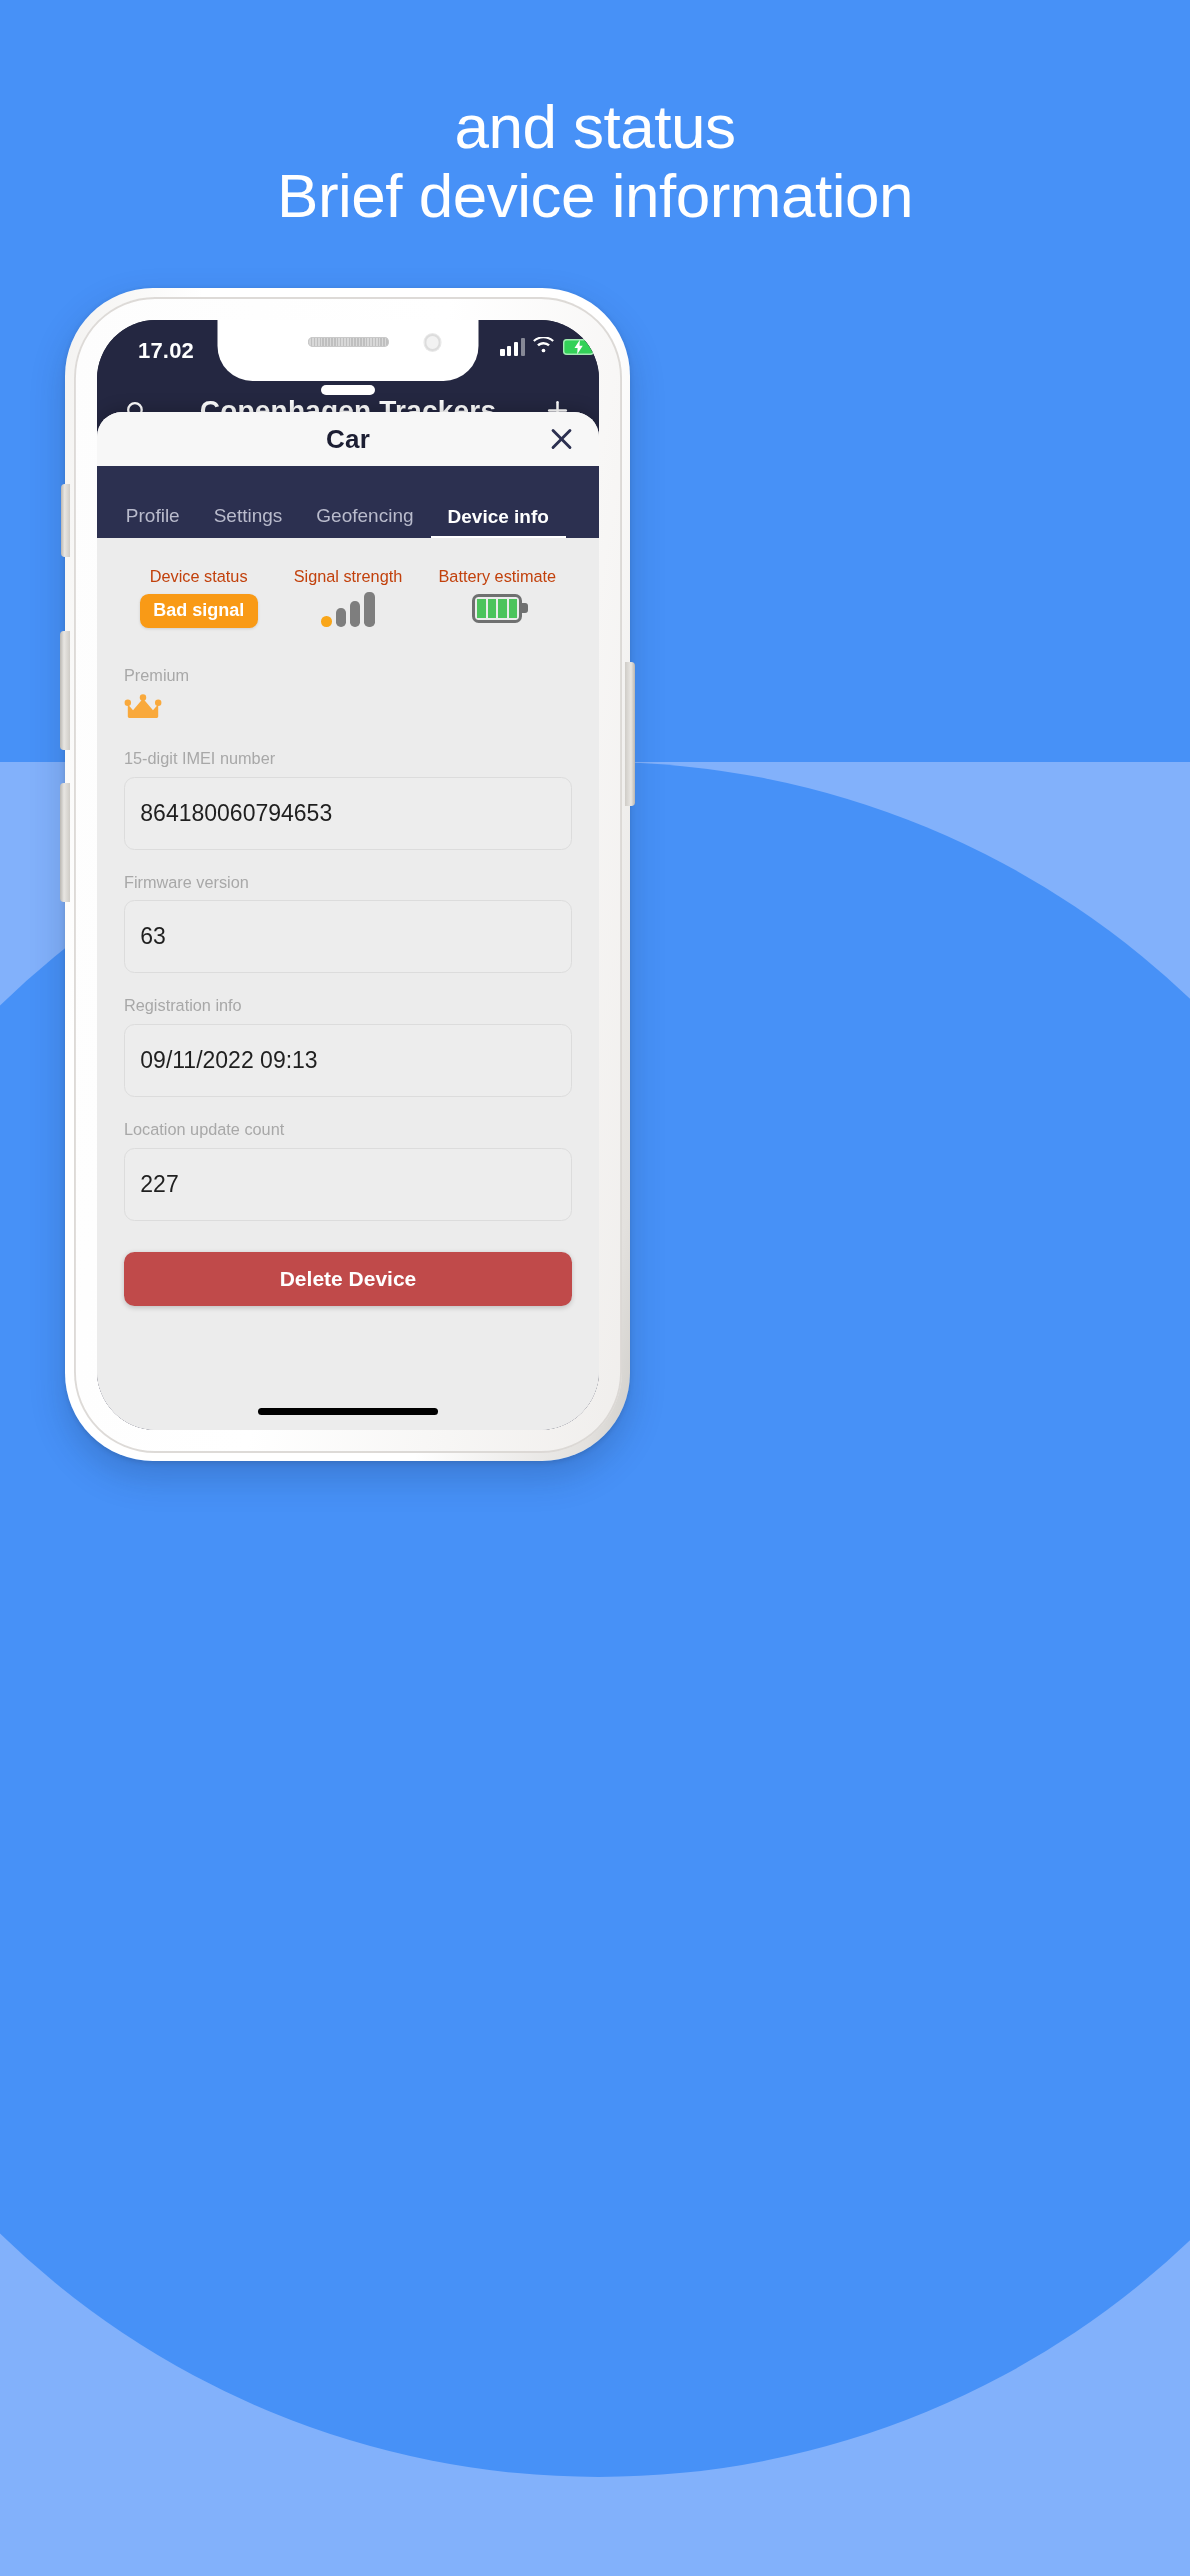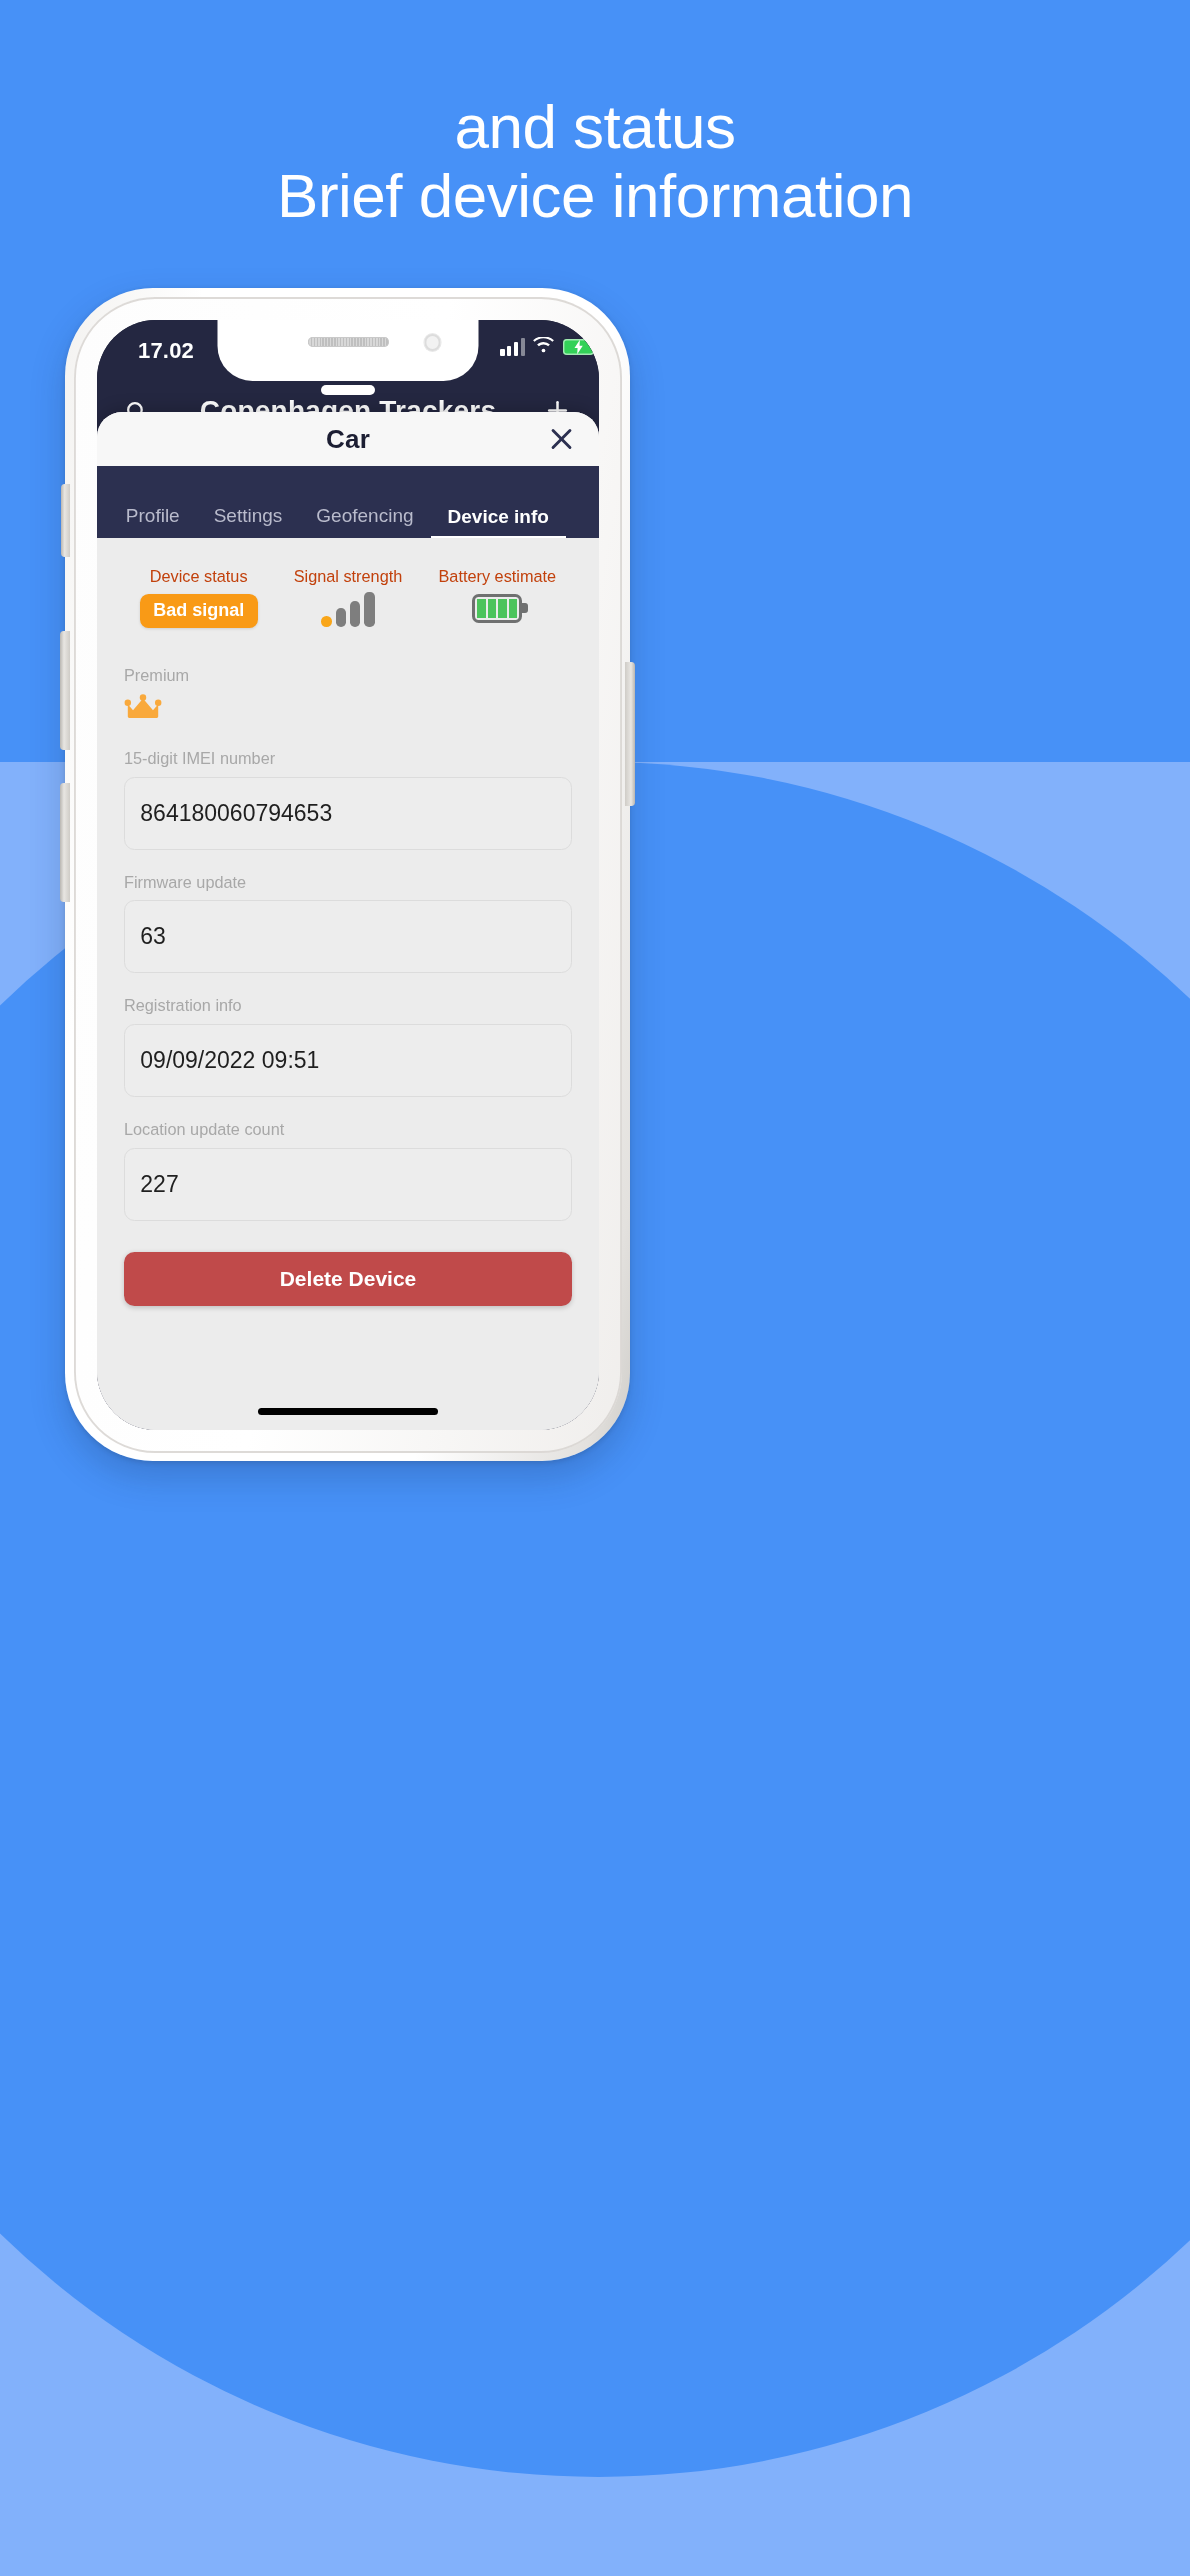--- a/index.html
+++ b/index.html
@@ -465,7 +465,7 @@
           </div>
 
           <div class="field-block">
-            <div class="field-label">Firmware update</div>
+            <div class="field-label">Firmware version</div>
             <div class="field-box">63</div>
           </div>
 

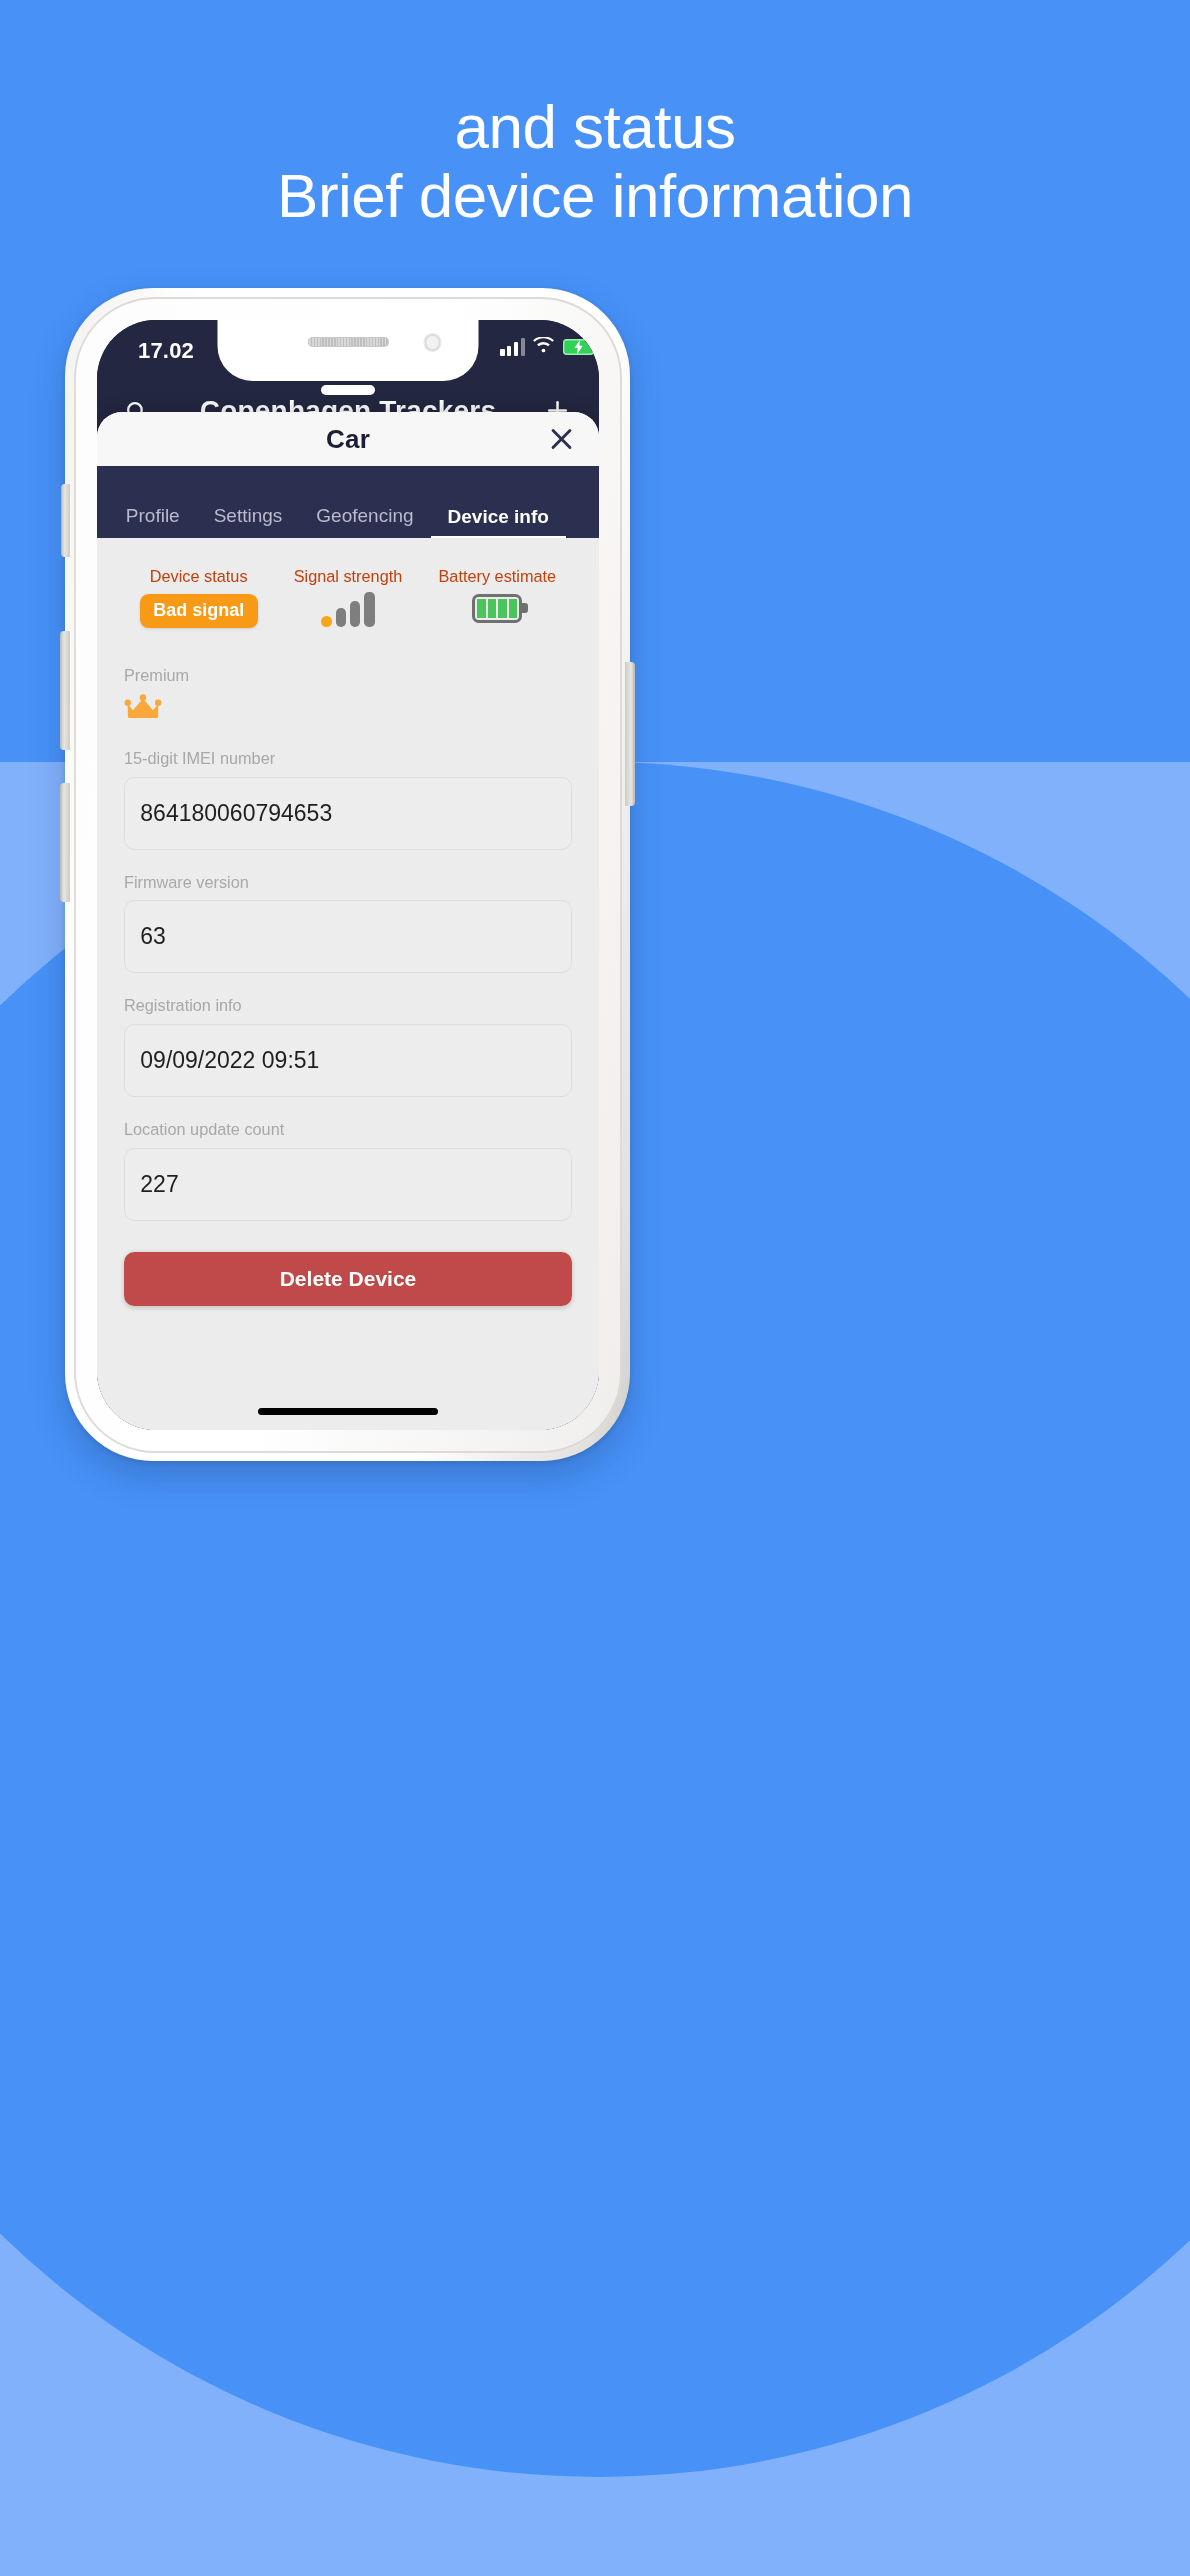--- a/index.html
+++ b/index.html
@@ -471,7 +471,7 @@
 
           <div class="field-block">
             <div class="field-label">Registration info</div>
-            <div class="field-box">09/09/2022 09:51</div>
+            <div class="field-box">09/11/2022 09:13</div>
           </div>
 
           <div class="field-block">

